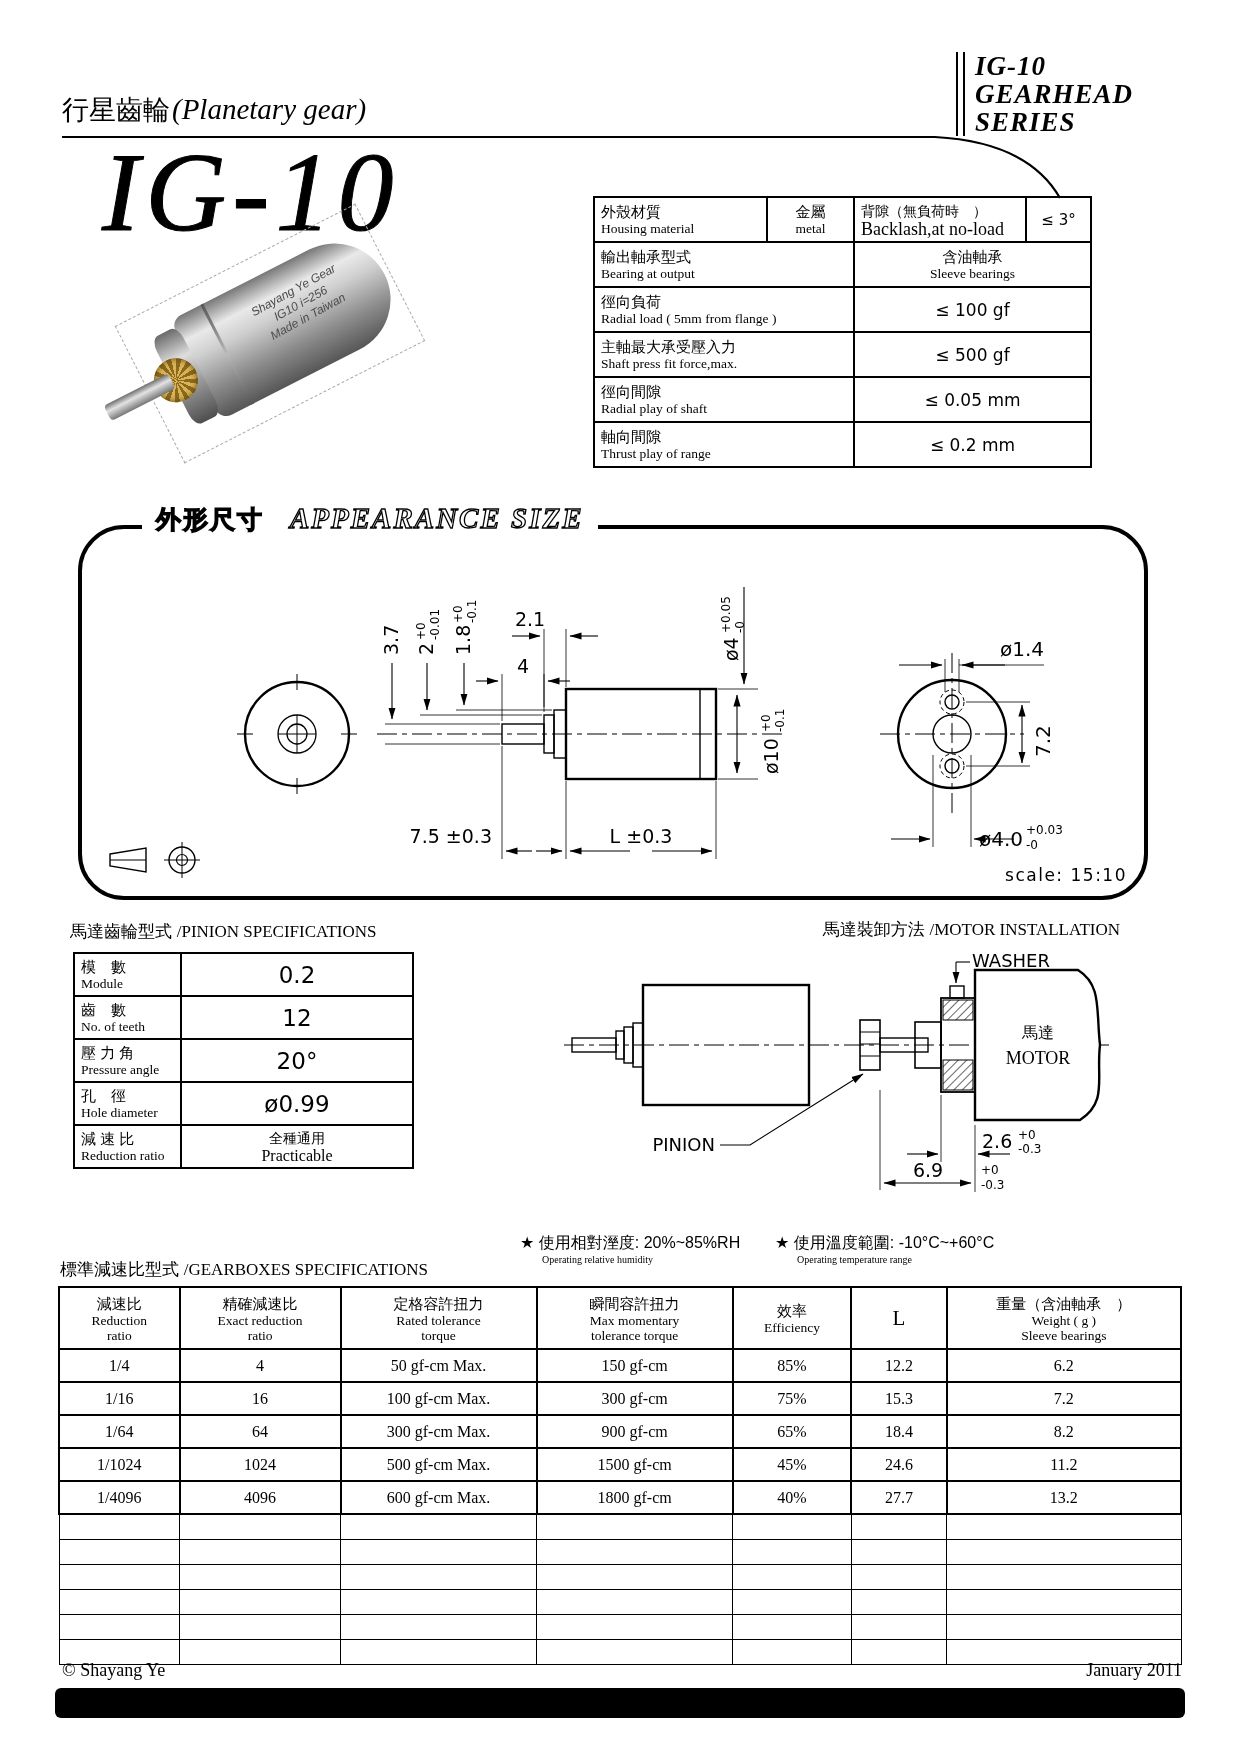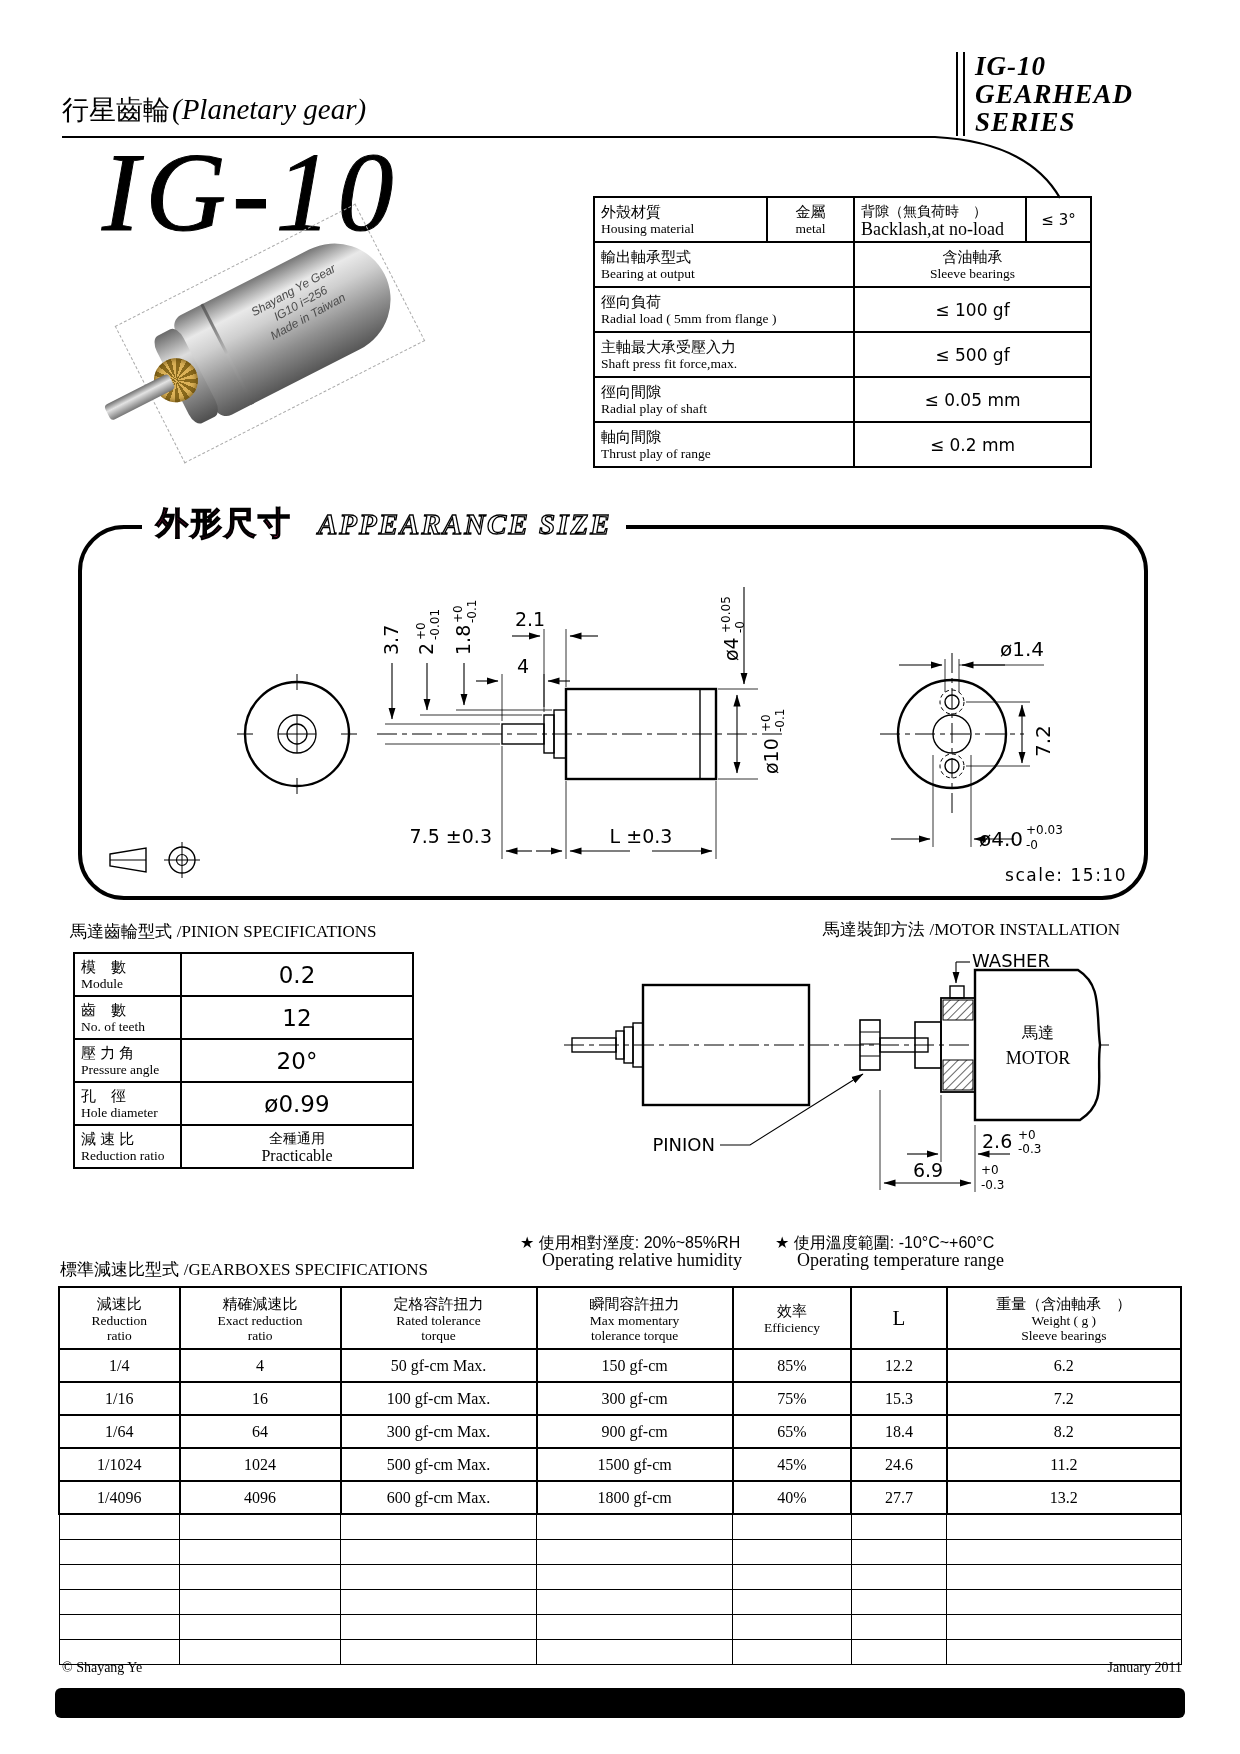--- a/index.html
+++ b/index.html
@@ -41,7 +41,7 @@
   
   .app-box{left:78px;top:525px;width:1070px;height:375px;border:4px solid #000;border-radius:46px;box-sizing:border-box;}
   .app-title{left:142px;top:502px;background:#fff;padding:0 14px;white-space:nowrap;}
-  .app-title .o-zh{font-size:32px;font-weight:bold;color:#be185d;-webkit-text-stroke:1.2px #000;letter-spacing:2px;}
+  .app-title .o-zh{font-size:25px;font-weight:bold;color:#be185d;-webkit-text-stroke:1.2px #000;letter-spacing:2px;}
   .app-title .o-en{font-family:"Liberation Serif",serif;font-style:italic;font-weight:bold;font-size:29px;
                    color:#fff;-webkit-text-stroke:1.3px #000;margin-left:26px;letter-spacing:2px;}
   svg text{font-family:"DejaVu Sans",sans-serif;fill:#000;}

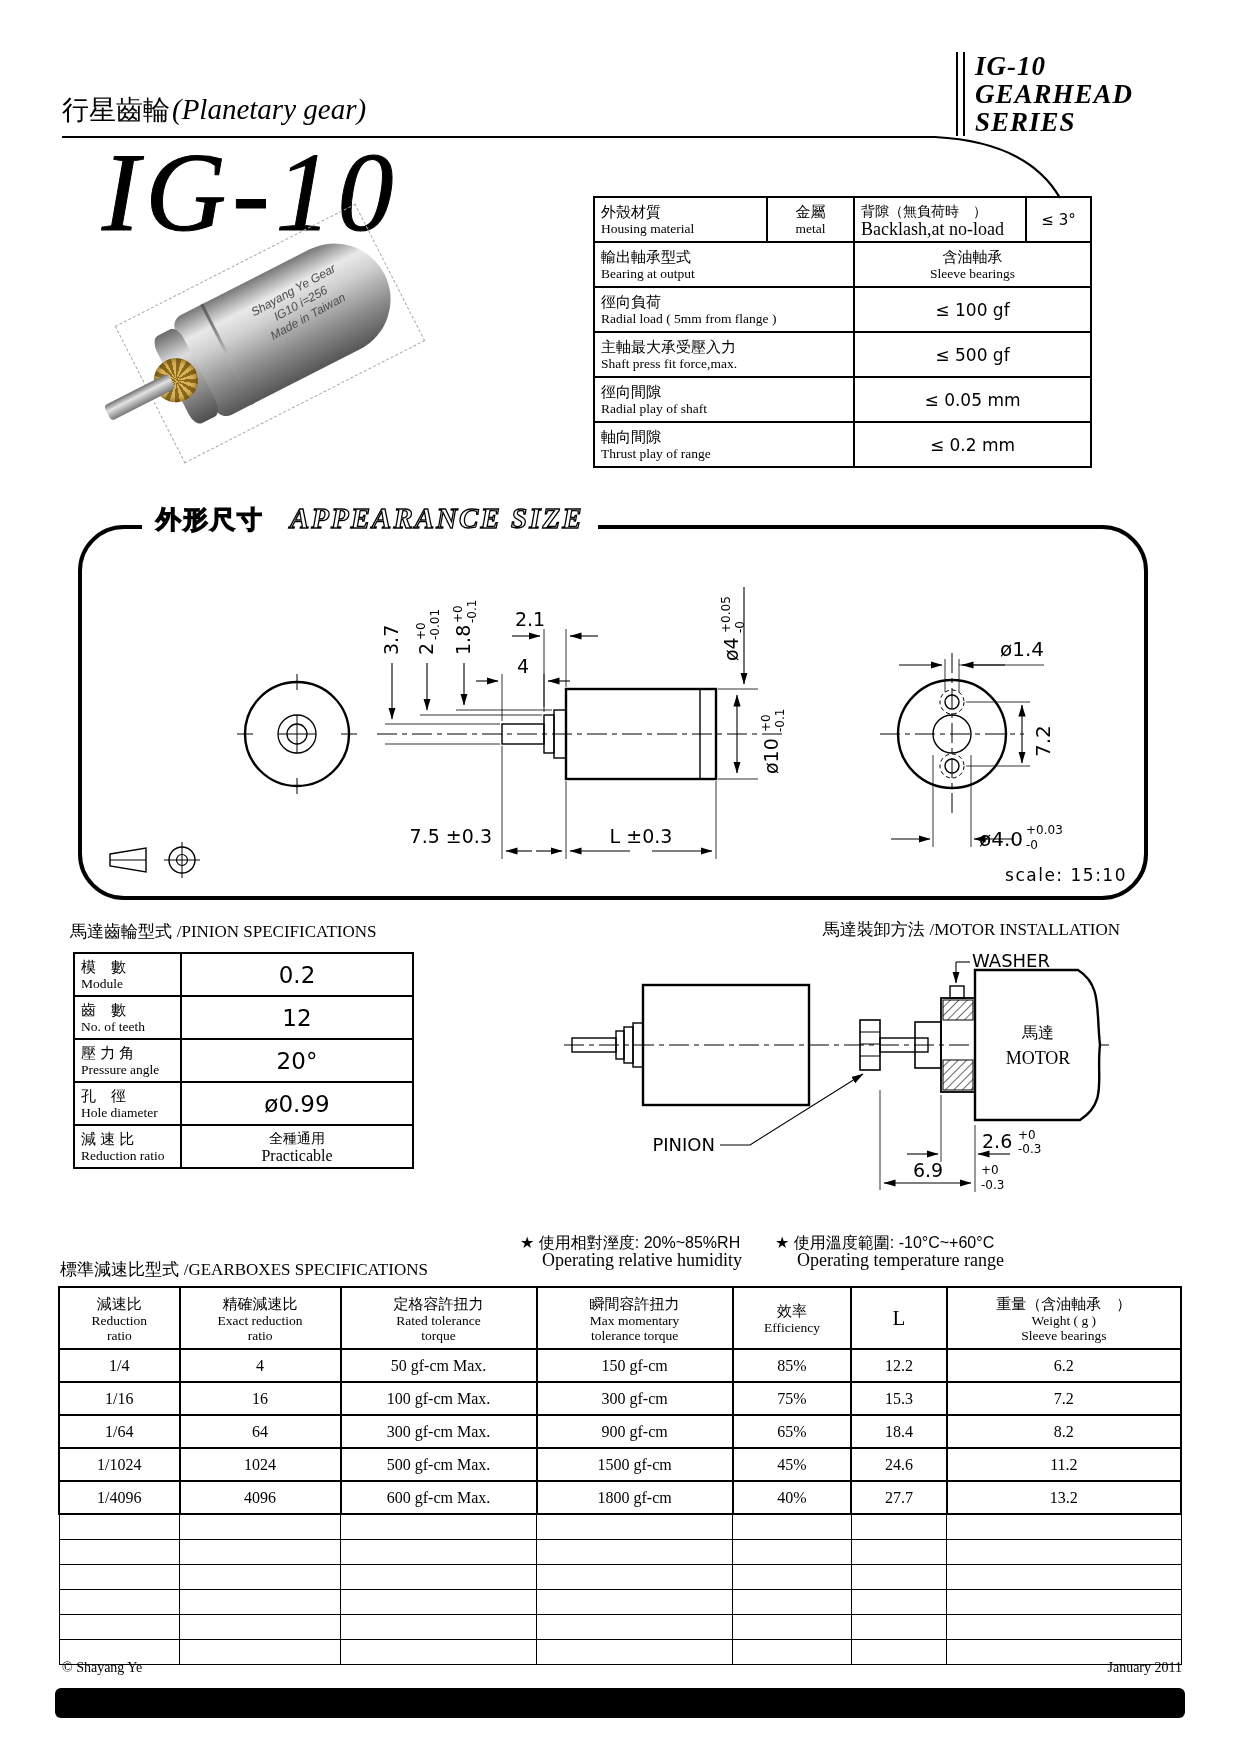--- a/index.html
+++ b/index.html
@@ -58,7 +58,7 @@
   .pinion .val{font-size:23px;}
   
   .note .zh{font-size:16px;}
-  .note .en{font-size:18px;margin-left:22px;}
+  .note .en{font-size:10px;margin-left:22px;}
   
   .gear{left:58px;top:1286px;width:1124px;}
   .gear td{padding:0 4px;}

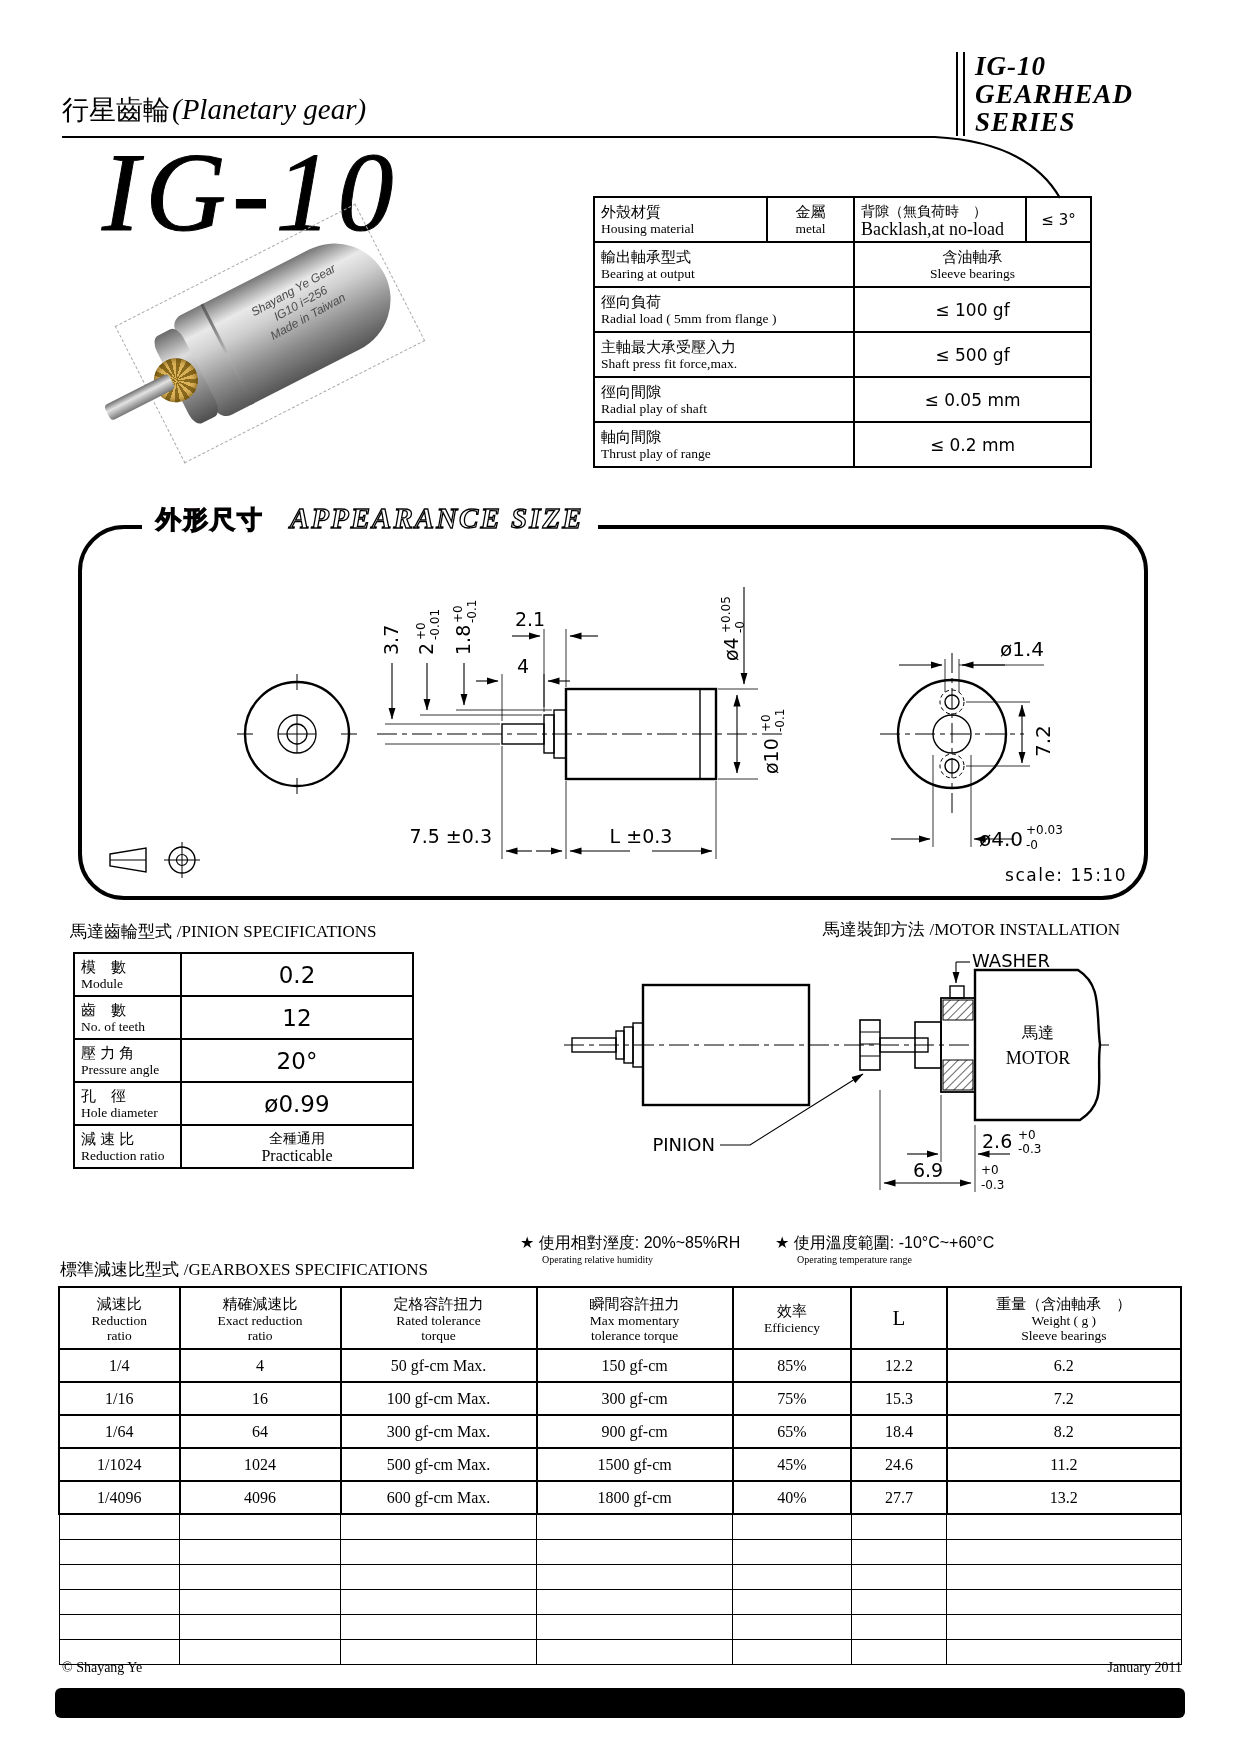--- a/index.html
+++ b/index.html
@@ -69,7 +69,7 @@
   .gear tr.empty td{height:22px;border-width:1.5px;}
   .gear td.Lh{font-family:"Liberation Serif",serif;font-size:21px;text-align:center;}
   
-  .foot{font-size:14px;font-family:"Liberation Serif",serif;}
+  .foot{font-size:18px;font-family:"Liberation Serif",serif;}
   .foot-bar{left:55px;top:1688px;width:1130px;height:30px;background:#000;border-radius:6px;}
 </style>
 </head>

